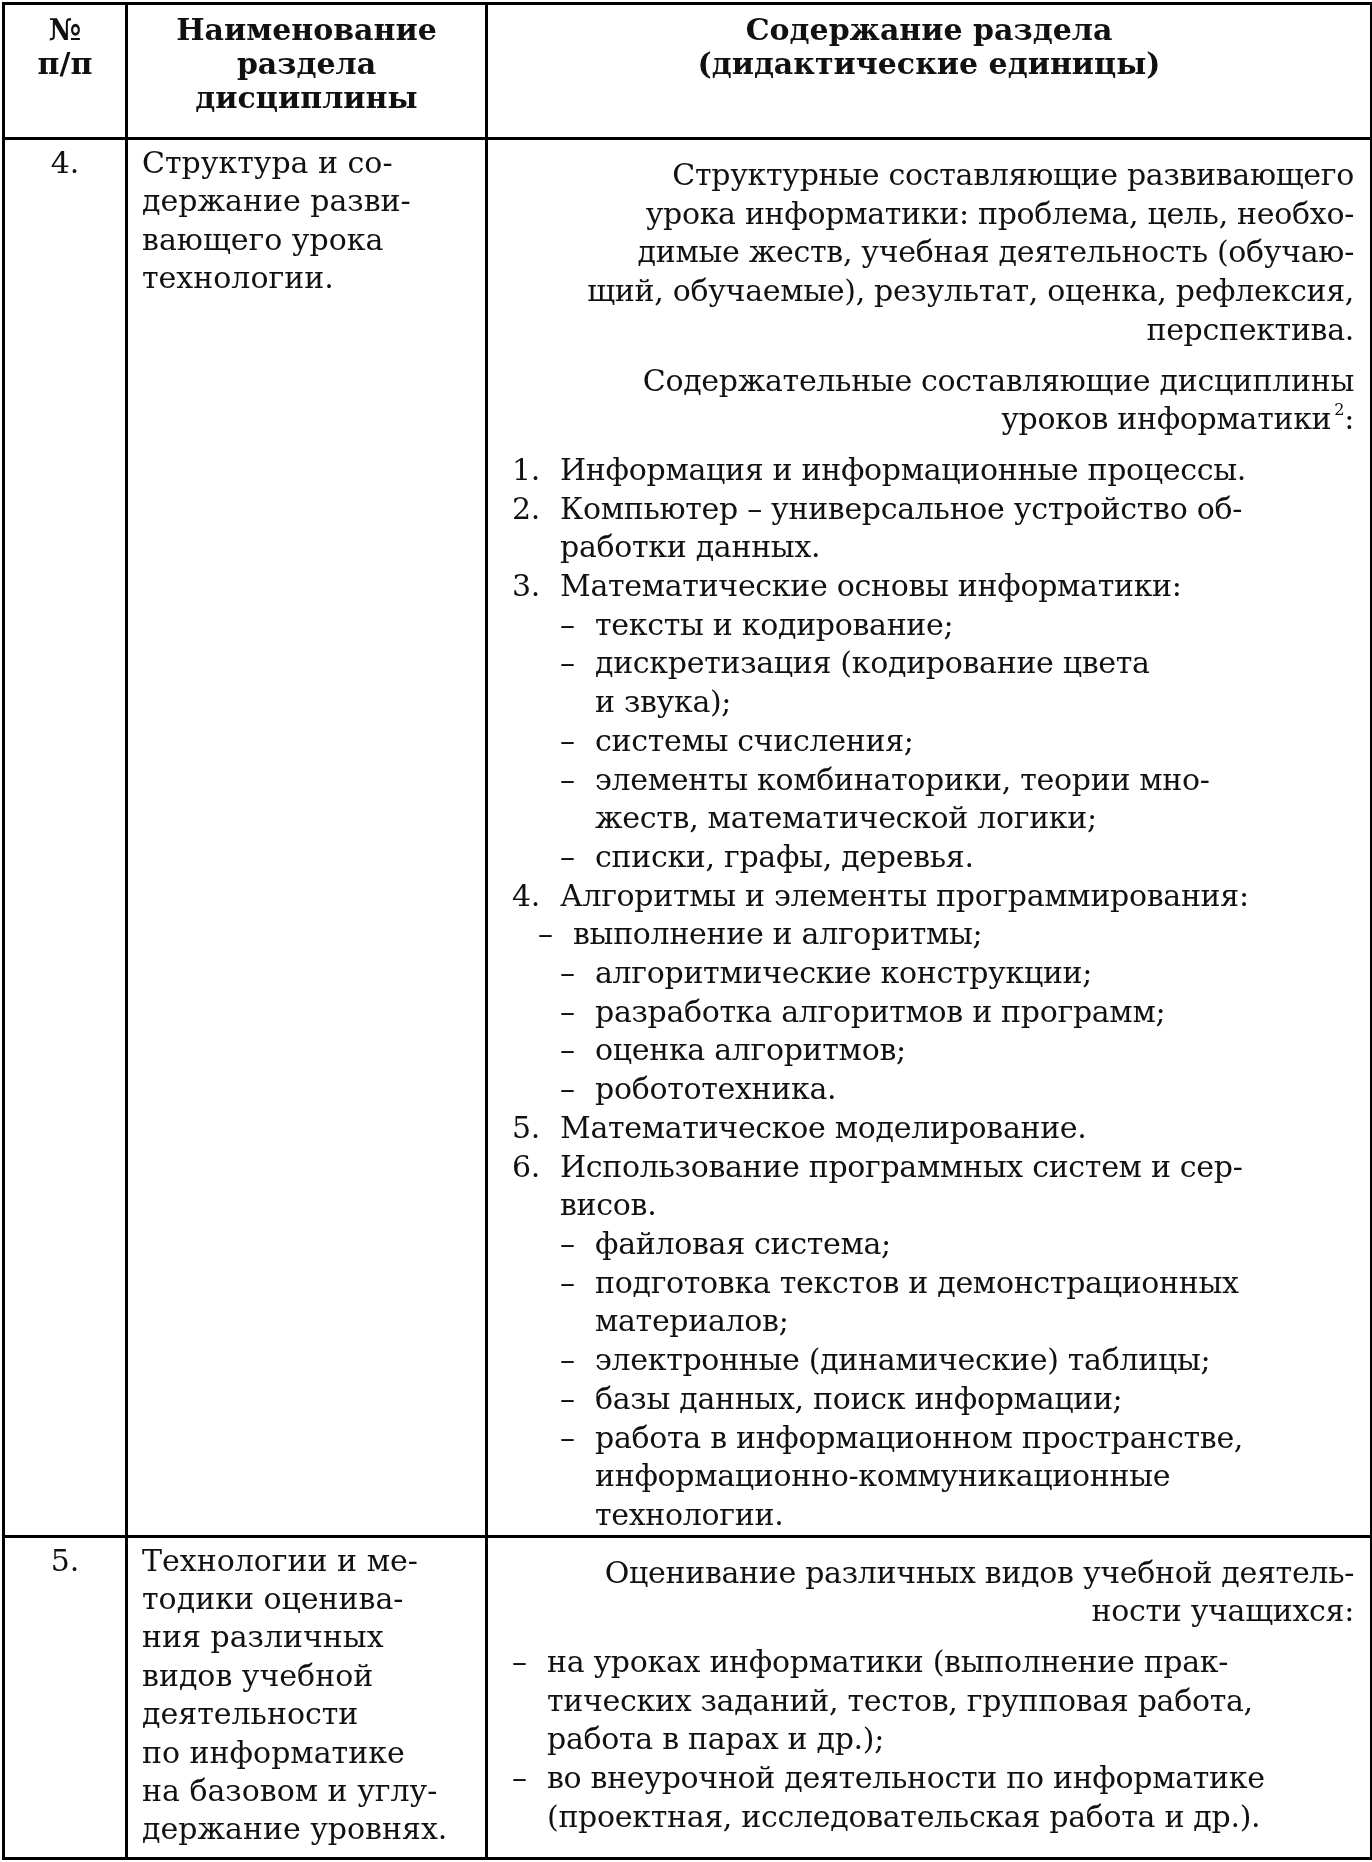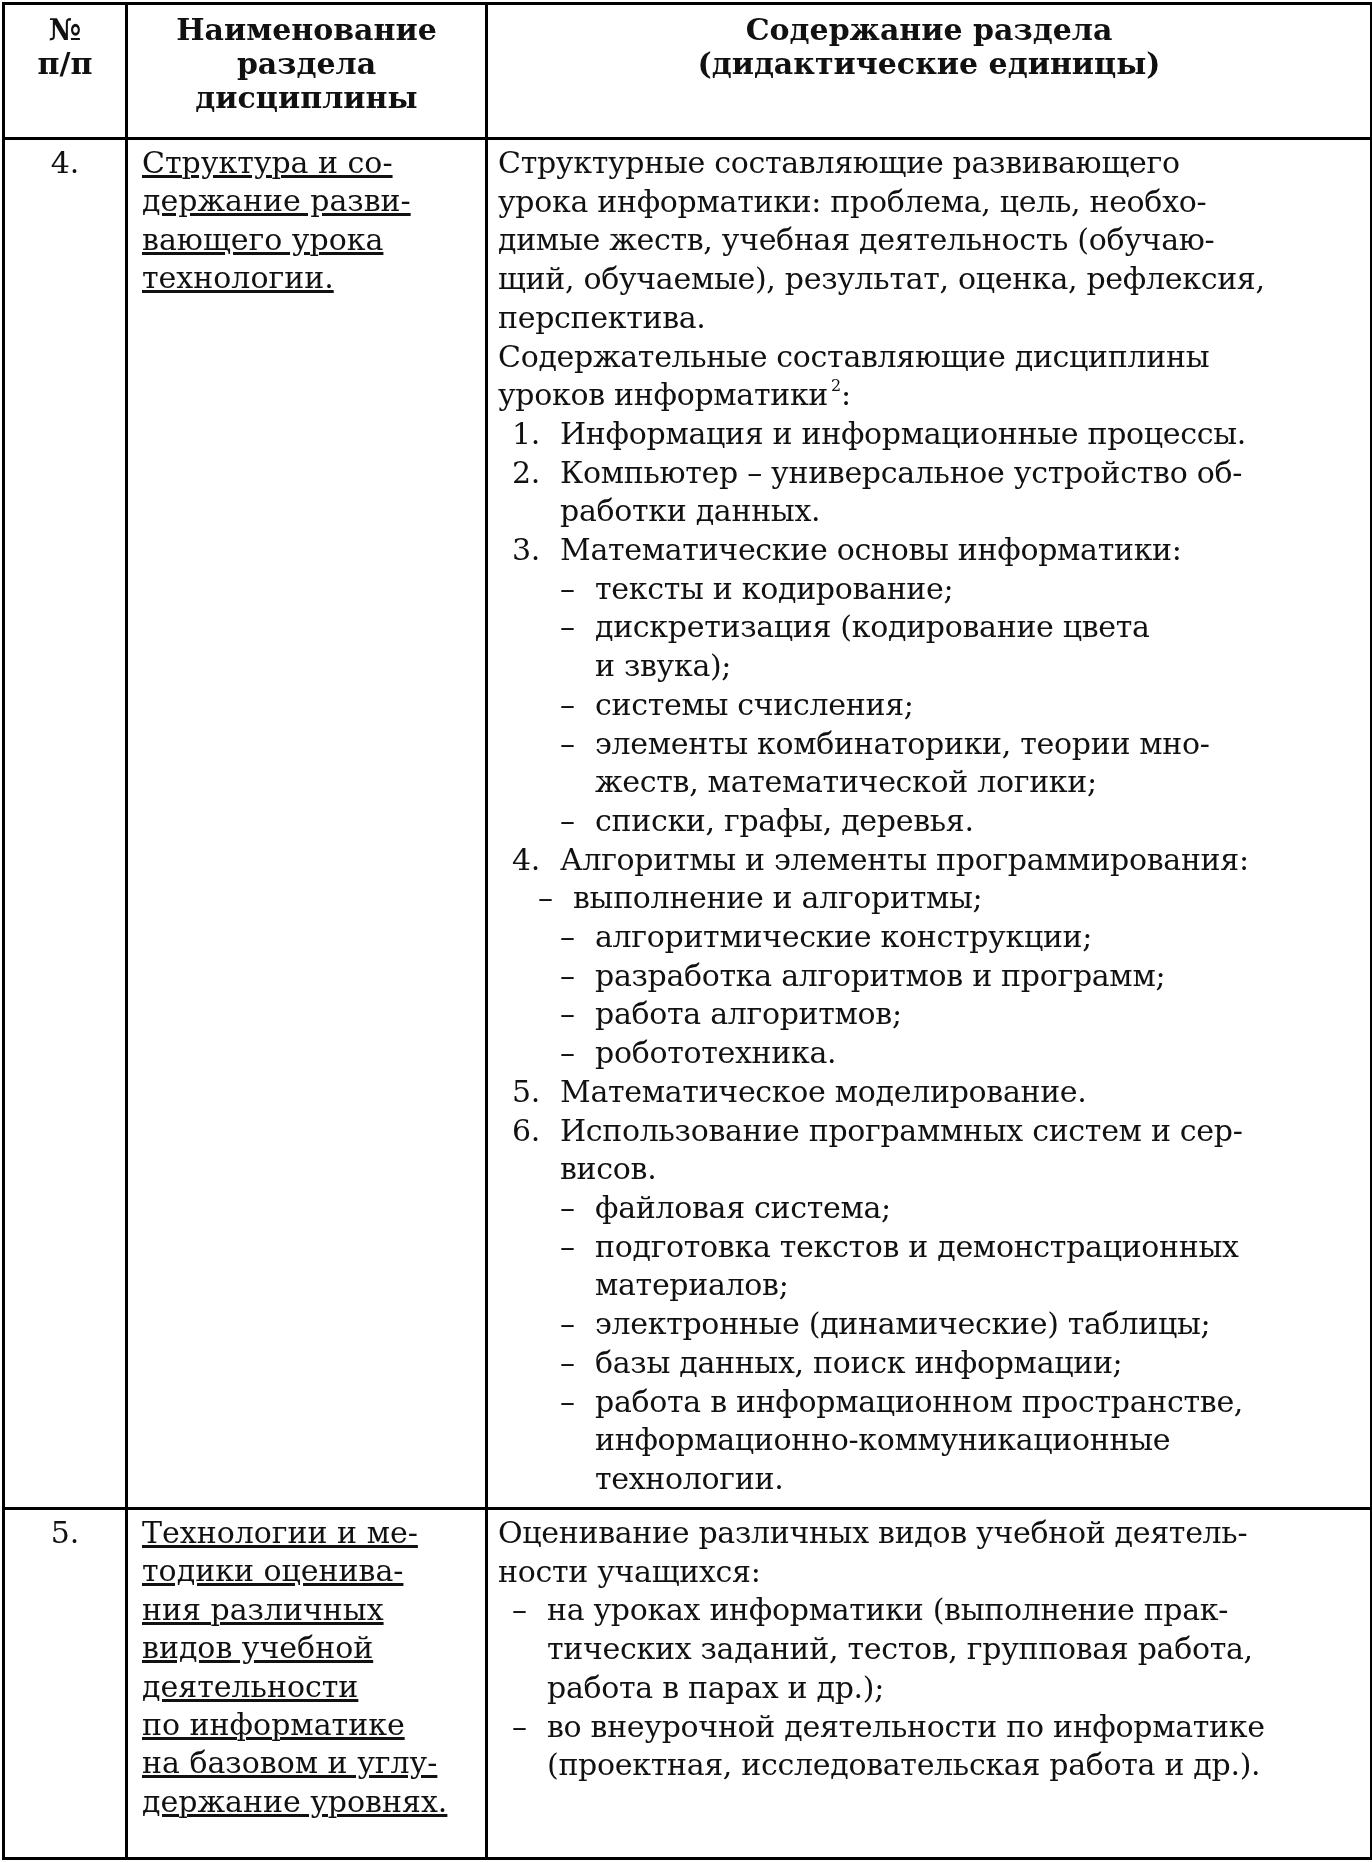--- a/index.html
+++ b/index.html
@@ -16,7 +16,7 @@
     tr.head-row { height: 135px; }
     tr.row4 { height: 1370px; }
     td.num { text-align: center; font-size: 30px; line-height: 38.4px; padding-top: 4px !important; }
-    td.name { font-size: 30px; line-height: 38.4px; padding: 4px 6px 0 14px !important; text-decoration: underline; }
+    td.name { font-size: 30px; line-height: 38.4px; padding: 4px 6px 0 14px !important; }
     td.content { font-size: 30px; line-height: 38.7px; padding: 4px 4px 0 10px !important; }
     .para { margin: 0; white-space: nowrap; letter-spacing: -0.3px; }
     .ol-item { position: relative; padding-left: 48px; margin-left: 14px; white-space: nowrap; letter-spacing: -0.3px; }

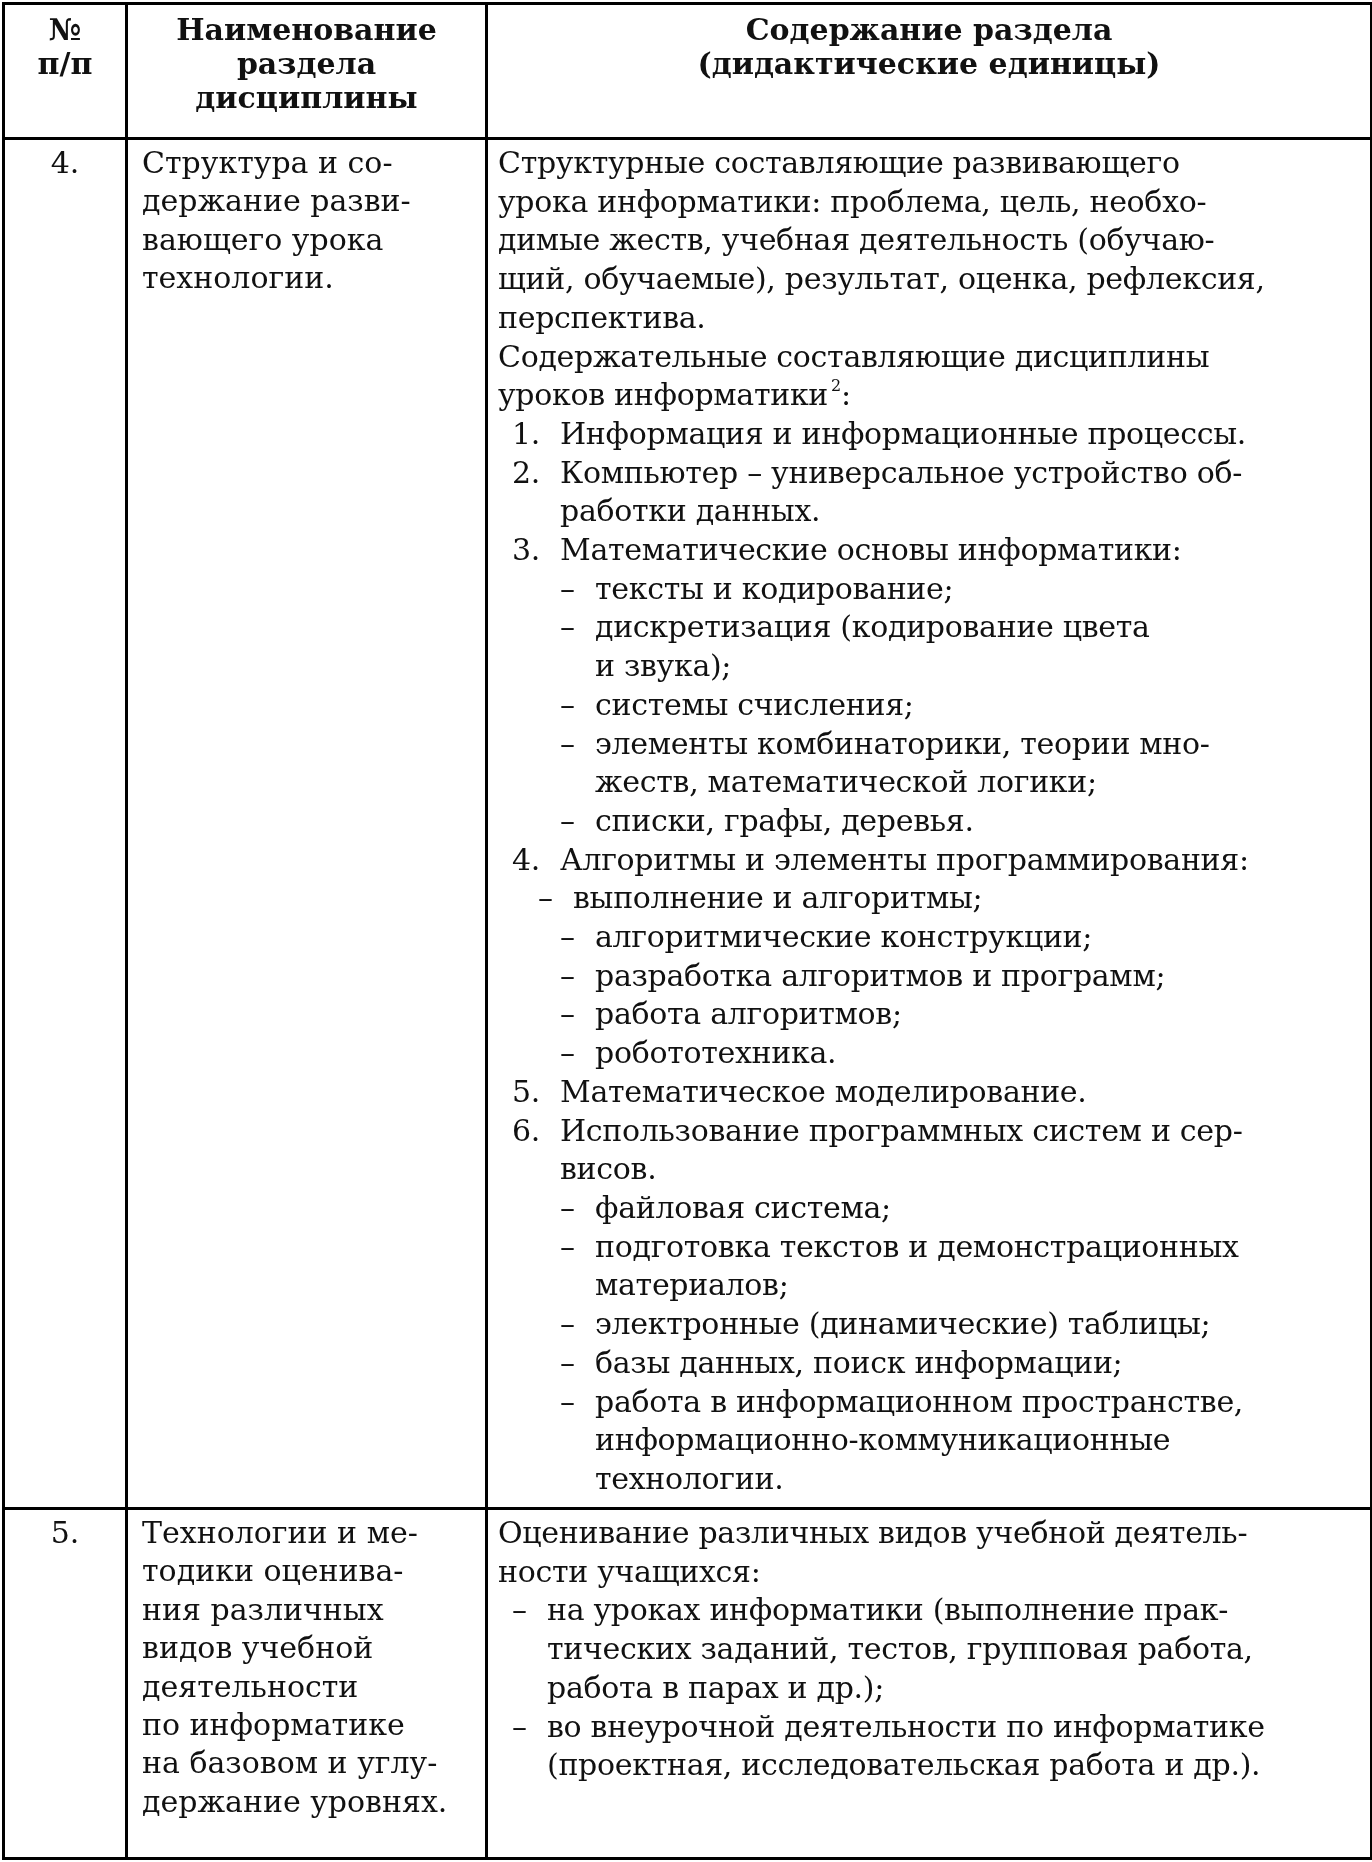--- a/index.html
+++ b/index.html
@@ -18,7 +18,7 @@
     td.num { text-align: center; font-size: 30px; line-height: 38.4px; padding-top: 4px !important; }
     td.name { font-size: 30px; line-height: 38.4px; padding: 4px 6px 0 14px !important; }
     td.content { font-size: 30px; line-height: 38.7px; padding: 4px 4px 0 10px !important; }
-    .para { margin: 0; white-space: nowrap; letter-spacing: -0.3px; }
+    .para { margin: 12px; white-space: nowrap; letter-spacing: -0.3px; text-align: right; }
     .ol-item { position: relative; padding-left: 48px; margin-left: 14px; white-space: nowrap; letter-spacing: -0.3px; }
     .ol-num { position: absolute; left: 0; top: 0; }
     .ul-item { position: relative; padding-left: 35px; margin-left: 62px; white-space: nowrap; letter-spacing: -0.3px; }

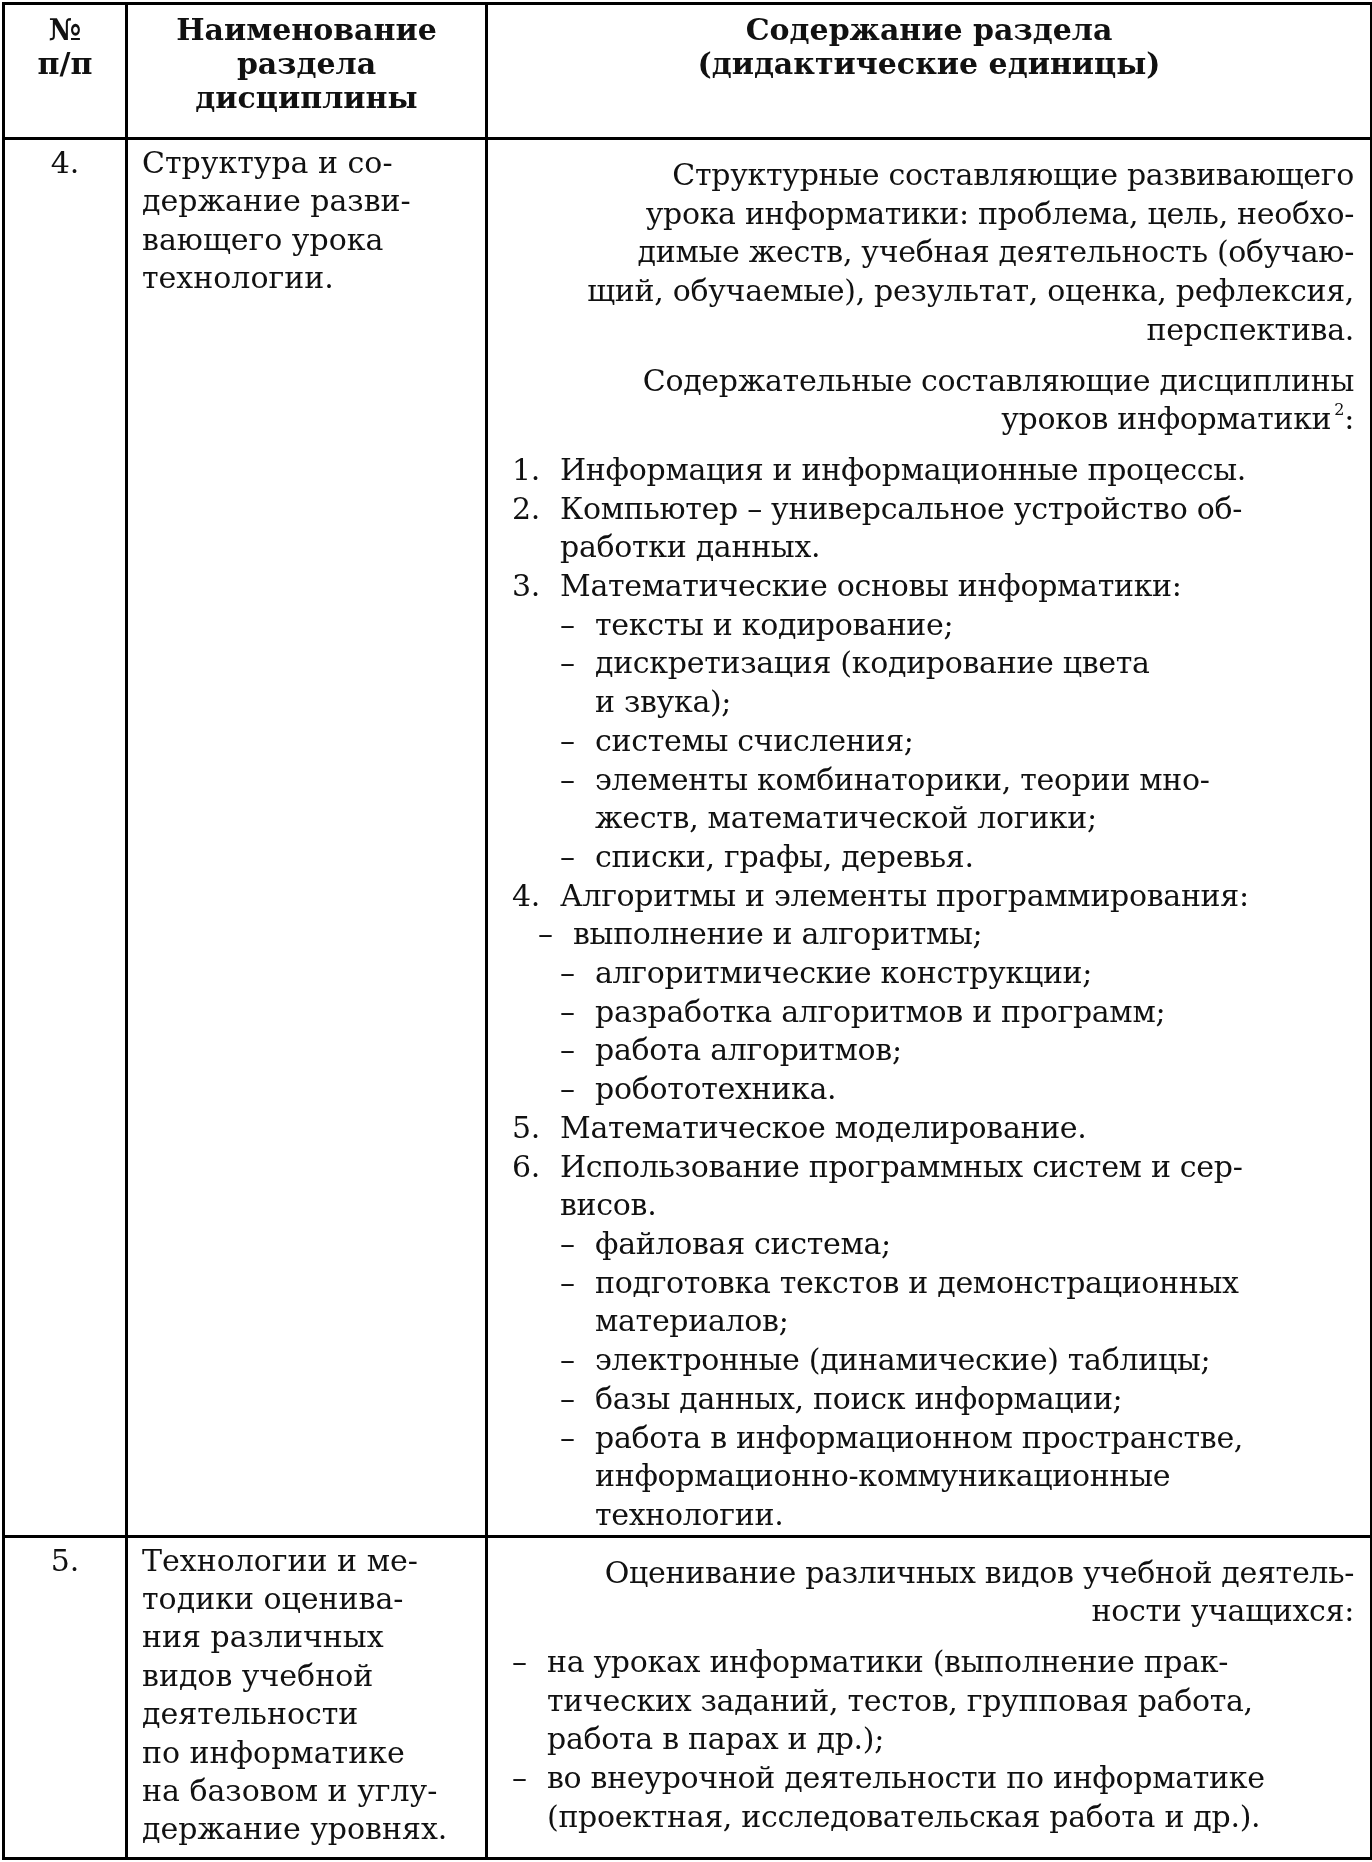--- a/index.html
+++ b/index.html
@@ -127,7 +127,7 @@
           </div>
           <div class="ul-item">
             <span class="dash">–</span>
-            <span class="line">работа алгоритмов;</span>
+            <span class="line">оценка алгоритмов;</span>
           </div>
           <div class="ul-item">
             <span class="dash">–</span>

